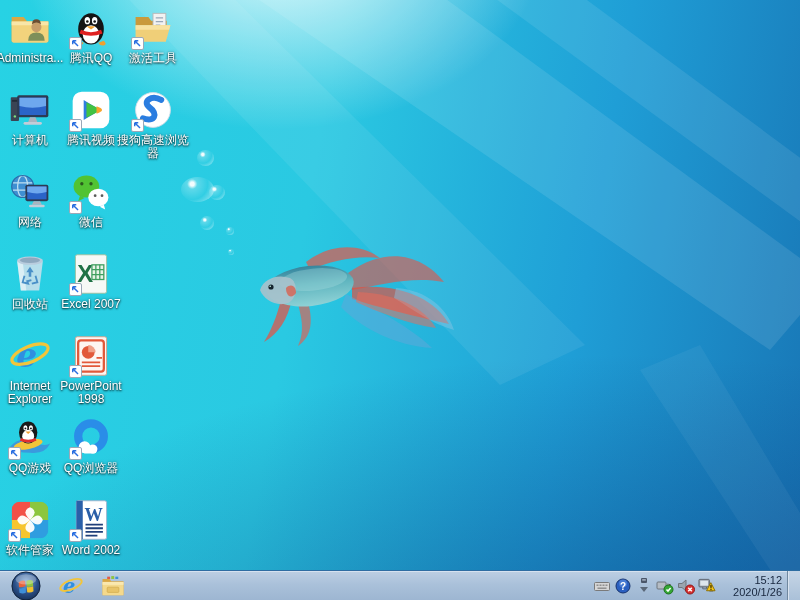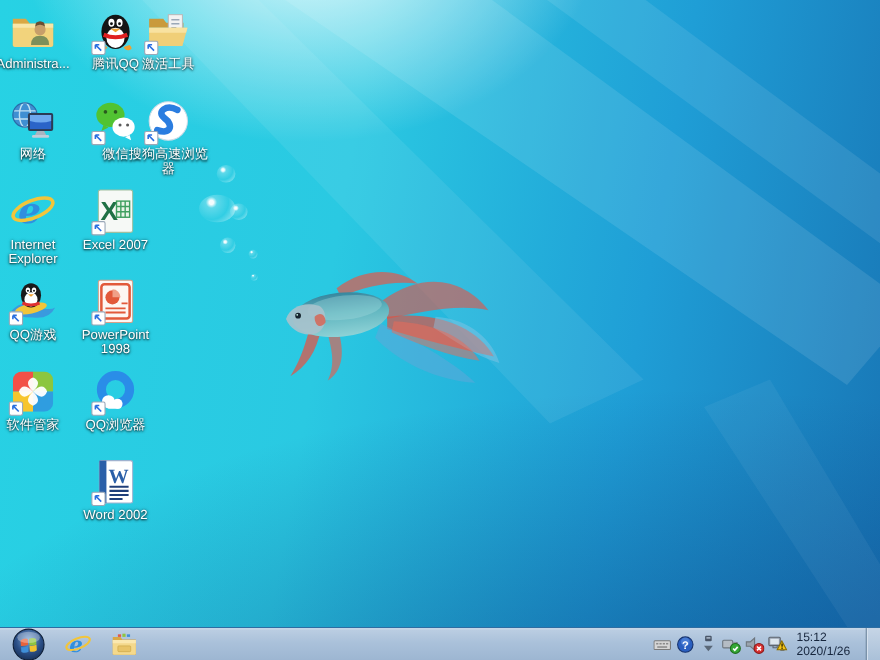--- a/index.html
+++ b/index.html
@@ -16,7 +16,7 @@
     background:radial-gradient(circle at 34% 28%, rgba(255,255,255,0.95) 0 7%, rgba(255,255,255,0.25) 18%, rgba(255,255,255,0.04) 55%, rgba(255,255,255,0.5) 92%, rgba(255,255,255,0.15) 100%);}
   
   .icon-col{position:absolute;top:5px;width:60px;display:flex;flex-direction:column;}
-  .col-1{left:0;} .col-2{left:75px;} .col-3{left:123px;}
+  .col-1{left:0;} .col-2{left:61px;} .col-3{left:123px;}
   .desktop-icon{height:82px;display:flex;flex-direction:column;align-items:center;cursor:default;}
   .icon-art{position:relative;width:46px;height:46px;display:flex;align-items:center;justify-content:center;}
   .shortcut-badge{position:absolute;left:1px;bottom:1px;width:13px;height:13px;background:#fff;border:1px solid #9aa8b8;border-radius:2px;box-sizing:border-box;}

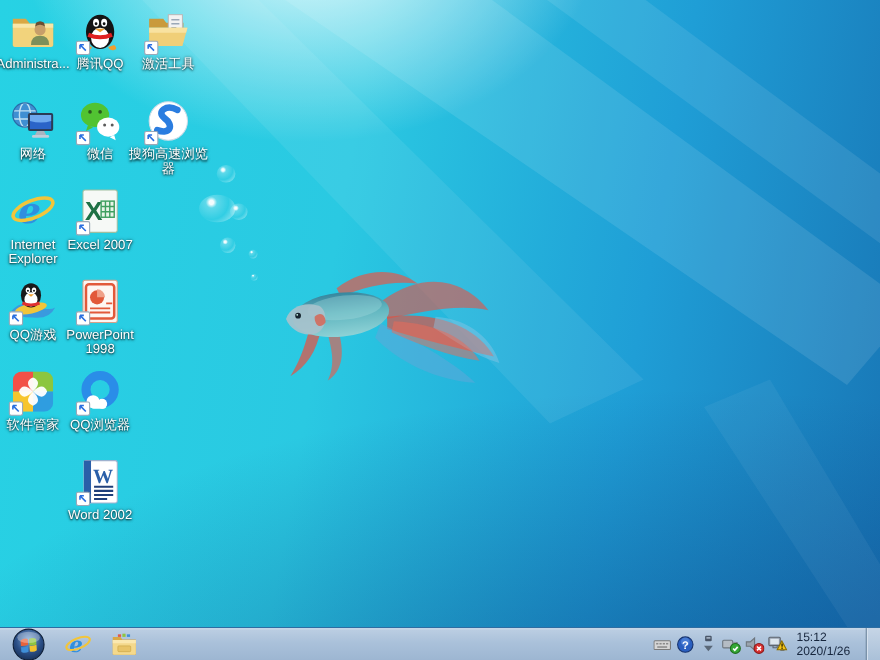--- a/index.html
+++ b/index.html
@@ -103,6 +103,21 @@
       <div class="icon-label">Administra...</div>
     </div>
 
+    <div class="desktop-icon">
+      <div class="icon-art">
+        <svg width="44" height="44" viewBox="0 0 48 48">
+          <rect x="3" y="10" width="9" height="26" rx="1" fill="#3a4454"></rect>
+          <rect x="4.5" y="13" width="6" height="2" fill="#222a36"></rect>
+          <circle cx="7.5" cy="31" r="1.3" fill="#7fe07f"></circle>
+          <rect x="10" y="8" width="34" height="24" rx="2" fill="#2c3a52"></rect>
+          <rect x="12.5" y="10.5" width="29" height="19" fill="#2a64c8"></rect>
+          <path d="M12.5 10.5 h29 v9 q-15 4 -29 0 Z" fill="#6ea8ee"></path>
+          <path d="M24 32 h6 l2 5 h-10 Z" fill="#aab4c0"></path>
+          <rect x="17" y="37" width="20" height="3" rx="1.5" fill="#c2ccd8"></rect>
+        </svg>
+      </div>
+      <div class="icon-label">计算机</div>
+    </div>
 
     <div class="desktop-icon">
       <div class="icon-art">

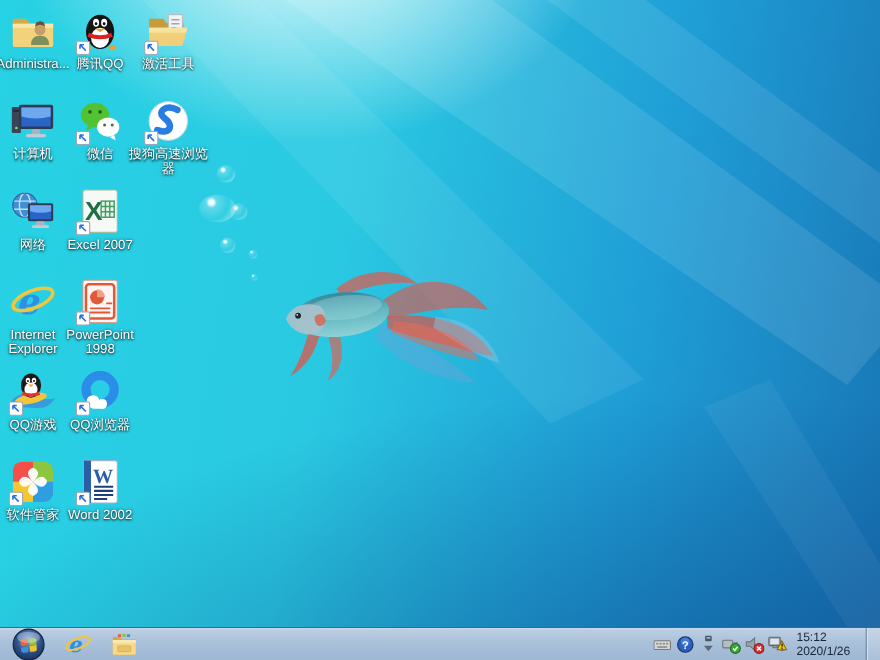--- a/index.html
+++ b/index.html
@@ -218,6 +218,20 @@
       <div class="icon-label">腾讯QQ</div>
     </div>
 
+    <div class="desktop-icon">
+      <div class="icon-art">
+        <svg width="44" height="44" viewBox="0 0 48 48">
+          <rect x="4" y="4" width="40" height="40" rx="10" fill="#ffffff"></rect>
+          <path d="M16 13 L34 24 L16 35 Z" fill="#2f7de0"></path>
+          <path d="M19 15.5 L35.5 24 L19 32.5 Z" fill="#42c242"></path>
+          <path d="M30 20 q6 2 6 4 q0 2 -6 4 Z" fill="#f7a52e"></path>
+        </svg>
+        <svg class="shortcut-badge" viewBox="0 0 13 13">
+          <path d="M3.2 3.2 h4.2 M3.2 3.2 v4.2 M3.5 3.5 L9.5 9.5" stroke="#2a6fe0" stroke-width="1.7" fill="none"></path>
+        </svg>
+      </div>
+      <div class="icon-label">腾讯视频</div>
+    </div>
 
     <div class="desktop-icon">
       <div class="icon-art">

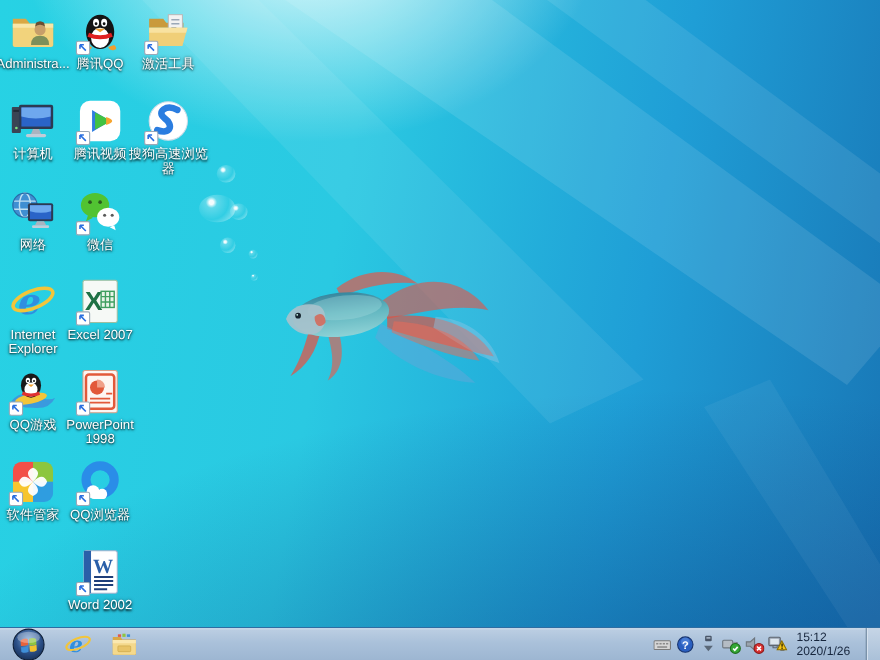--- a/index.html
+++ b/index.html
@@ -136,6 +136,20 @@
       <div class="icon-label">网络</div>
     </div>
 
+    <div class="desktop-icon">
+      <div class="icon-art">
+        <svg width="44" height="44" viewBox="0 0 48 48">
+          <path d="M10 10 L14 42 H34 L38 10 Z" fill="#cfe0ec" opacity="0.85"></path>
+          <path d="M10 10 L14 42 H20 L16 10 Z" fill="#ffffff" opacity="0.5"></path>
+          <ellipse cx="24" cy="9.5" rx="14" ry="4.5" fill="#b9cdde"></ellipse>
+          <ellipse cx="24" cy="9" rx="11" ry="3" fill="#8fa9bf"></ellipse>
+          <path d="M20 22 l4 -6 4 6 h-2.6 v5 h-2.8 v-5 Z" fill="#4a90c8"></path>
+          <path d="M18 26 l-2 7 6 1.5 -1 -2.6 4.5 -1.2" fill="none" stroke="#4a90c8" stroke-width="2"></path>
+          <path d="M30 26 l2 7 -6 1.5" fill="none" stroke="#4a90c8" stroke-width="2"></path>
+        </svg>
+      </div>
+      <div class="icon-label">回收站</div>
+    </div>
 
     <div class="desktop-icon">
       <div class="icon-art">

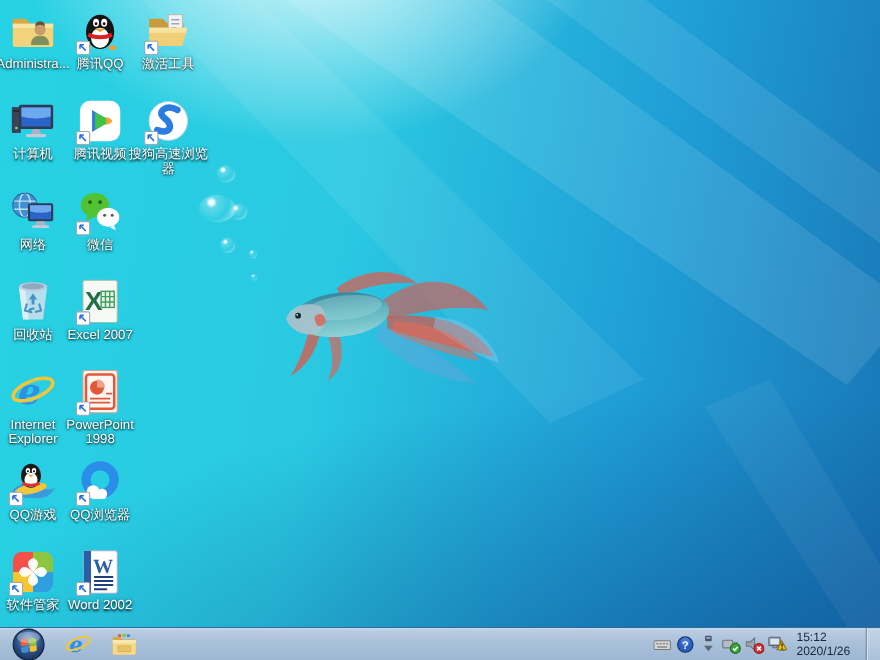--- a/index.html
+++ b/index.html
@@ -33,7 +33,7 @@
   .tb-spacer{flex:1;}
   .tray{display:flex;align-items:center;gap:3px;margin-right:4px;}
   .tray-icon{width:18px;height:22px;display:flex;align-items:center;justify-content:center;}
-  .clock{width:58px;text-align:left;font-size:11px;line-height:12px;color:#17263d;margin:0 5px 0 4px;}
+  .clock{width:58px;text-align:right;font-size:11px;line-height:12px;color:#17263d;margin:0 5px 0 4px;}
   .show-desktop{width:12px;height:30px;border-left:1px solid #70889f;box-shadow:inset 1px 0 0 #d9e4f0;
     background:linear-gradient(#c6d5e6,#a9c0d8);}
 </style>

